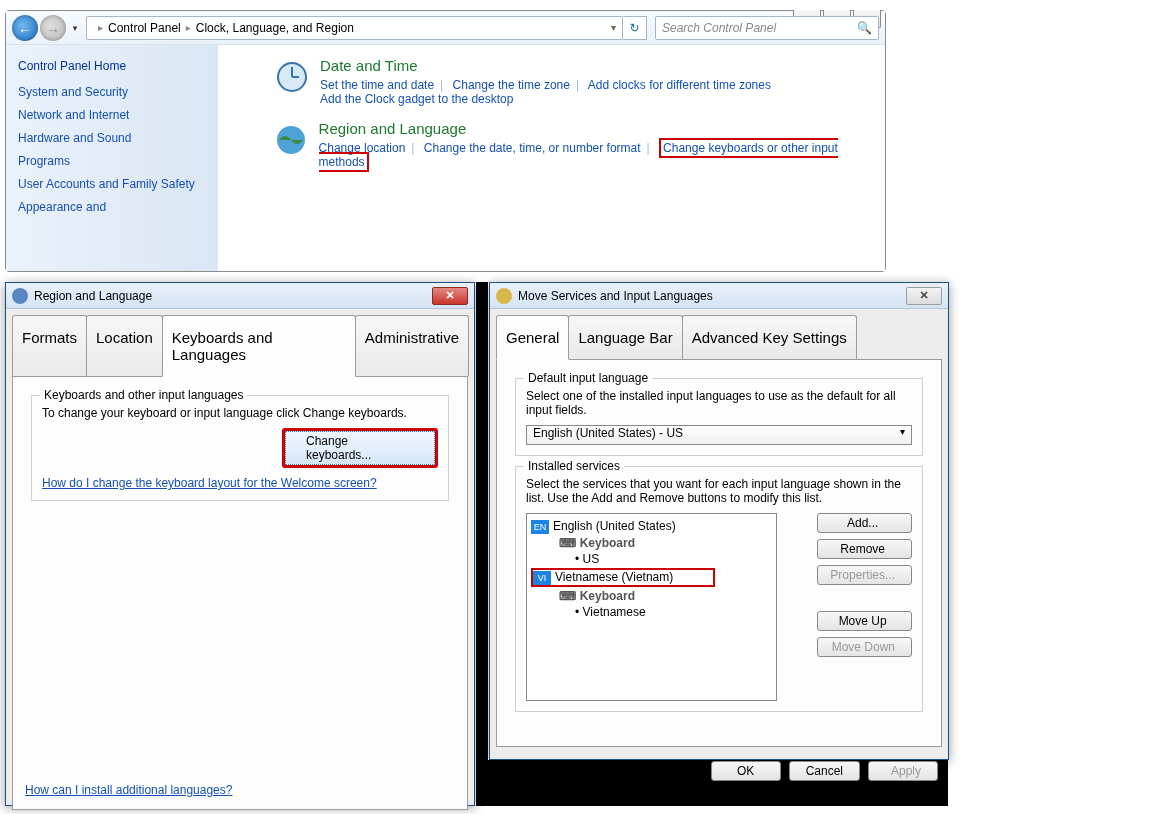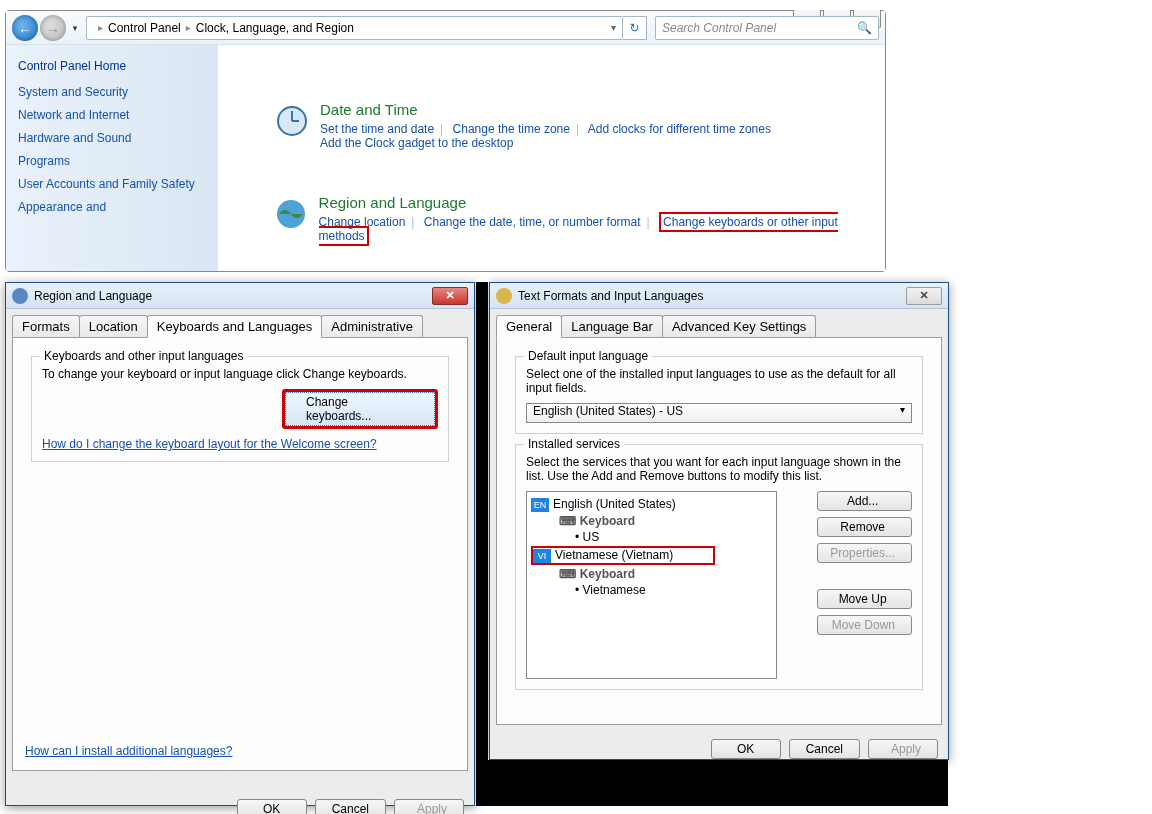--- a/index.html
+++ b/index.html
@@ -25,7 +25,7 @@
 .cp-side .home { color:#003399; font-size:12px; margin-bottom:12px; display:block; }
 .cp-side .link { color:#1451b2; display:block; margin-bottom:9px; font-size:12px; }
 .cp-main { flex:1; background:#fff; padding:12px 14px; }
-.cat { display:flex; margin-bottom:14px;margin-top:44px; }
+.cat { display:flex; margin-bottom:14px; }
 .cat-icon { width:40px; height:40px; margin-right:8px; display:flex; align-items:center; justify-content:center; }
 .cat-title { color:#1c7a2d; font-size:15px; margin-bottom:4px; }
 .cat-links a { color:#1451b2; text-decoration:none; font-size:12px; }

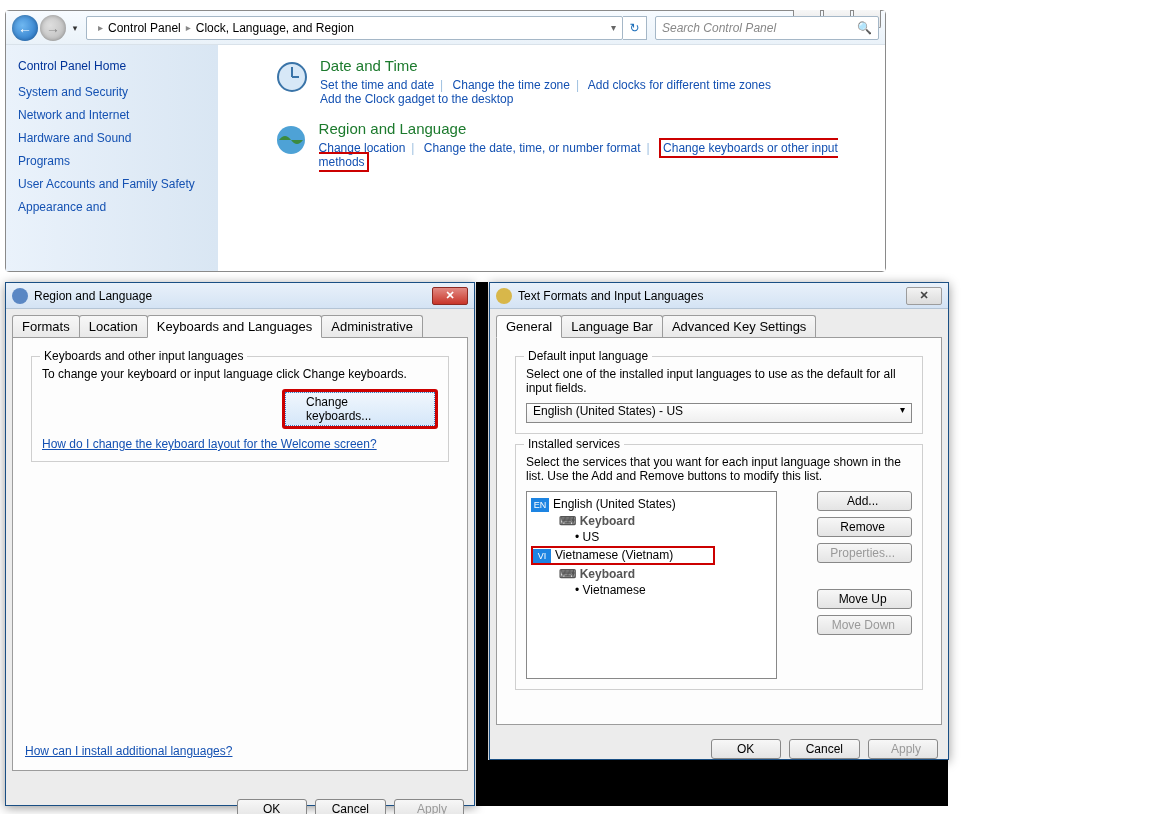--- a/index.html
+++ b/index.html
@@ -184,7 +184,7 @@
 <div class="dialog tsv-dialog">
   <div class="dlg-title">
     <span class="ico" style="background:#d8b74a;"></span>
-    <span>Text Formats and Input Languages</span>
+    <span>Move Services and Input Languages</span>
     <div class="dlg-close gray">✕</div>
   </div>
   <div class="tabbar">

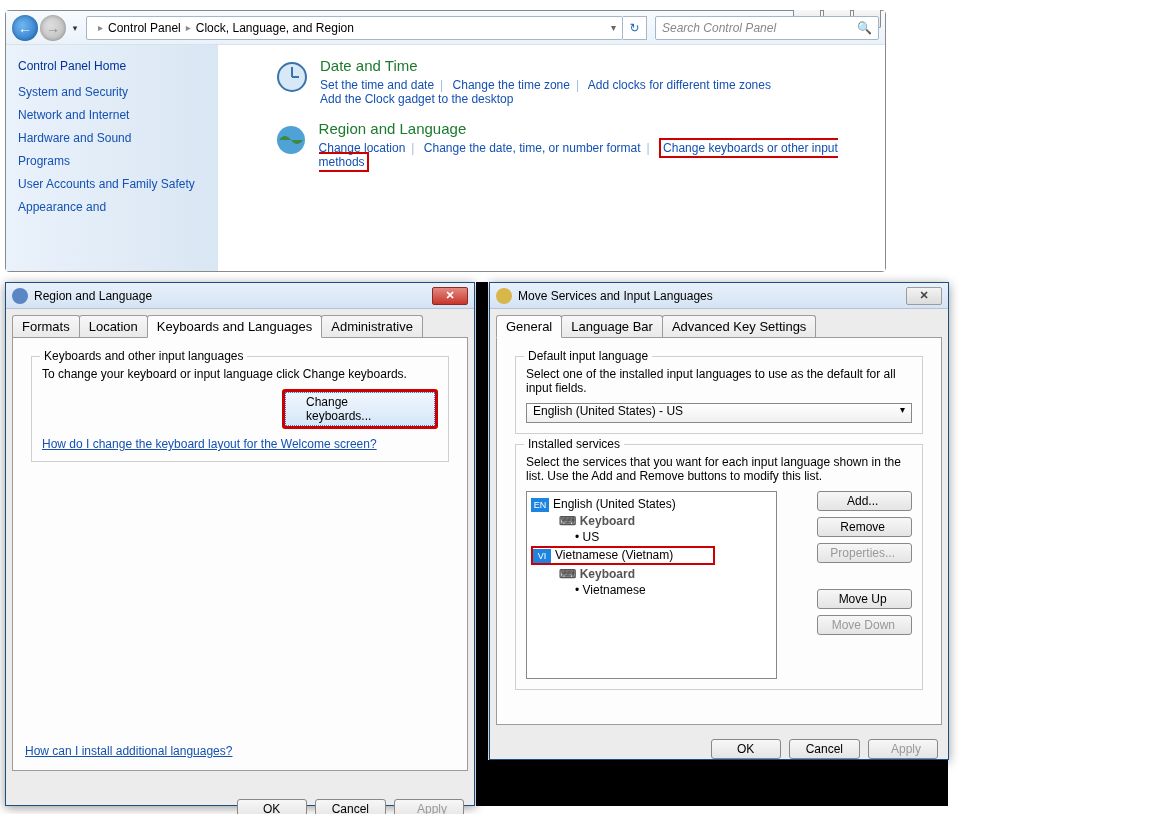--- a/index.html
+++ b/index.html
@@ -39,7 +39,7 @@
 .dlg-close { margin-left:auto; width:36px; height:18px; background: linear-gradient(#e28a83,#c8352a); border:1px solid #8d2a23; border-radius:2px; color:#fff; display:flex; align-items:center; justify-content:center; font-size:11px; font-weight:bold; }
 .dlg-close.gray { background:linear-gradient(#f3f3f3,#dcdcdc); color:#444; border-color:#9c9c9c; }
 .tabbar { display:flex; padding: 6px 6px 0 6px; background:#ececec; position:relative; }
-.tab { border:1px solid #9c9c9c; border-bottom:none; padding:3px 9px; font-size:13px; background:linear-gradient(#f7f7f7,#e9e9e9); border-radius:3px 3px 0 0; margin-right:-1px; cursor:default; }
+.tab { border:1px solid #9c9c9c; border-bottom:none; padding:13px 9px; font-size:15px; background:linear-gradient(#f7f7f7,#e9e9e9); border-radius:3px 3px 0 0; margin-right:-1px; cursor:default; }
 .tab.active { background:#fdfdfd; position:relative; z-index:2; border-bottom:1px solid #fdfdfd; margin-bottom:-1px; }
 .group { border:1px solid #cfcfcf; margin:10px; padding:10px 10px; position:relative; }
 .group-title { position:absolute; top:-8px; left:8px; background:#fdfdfd; padding:0 4px; font-size:12px; }

